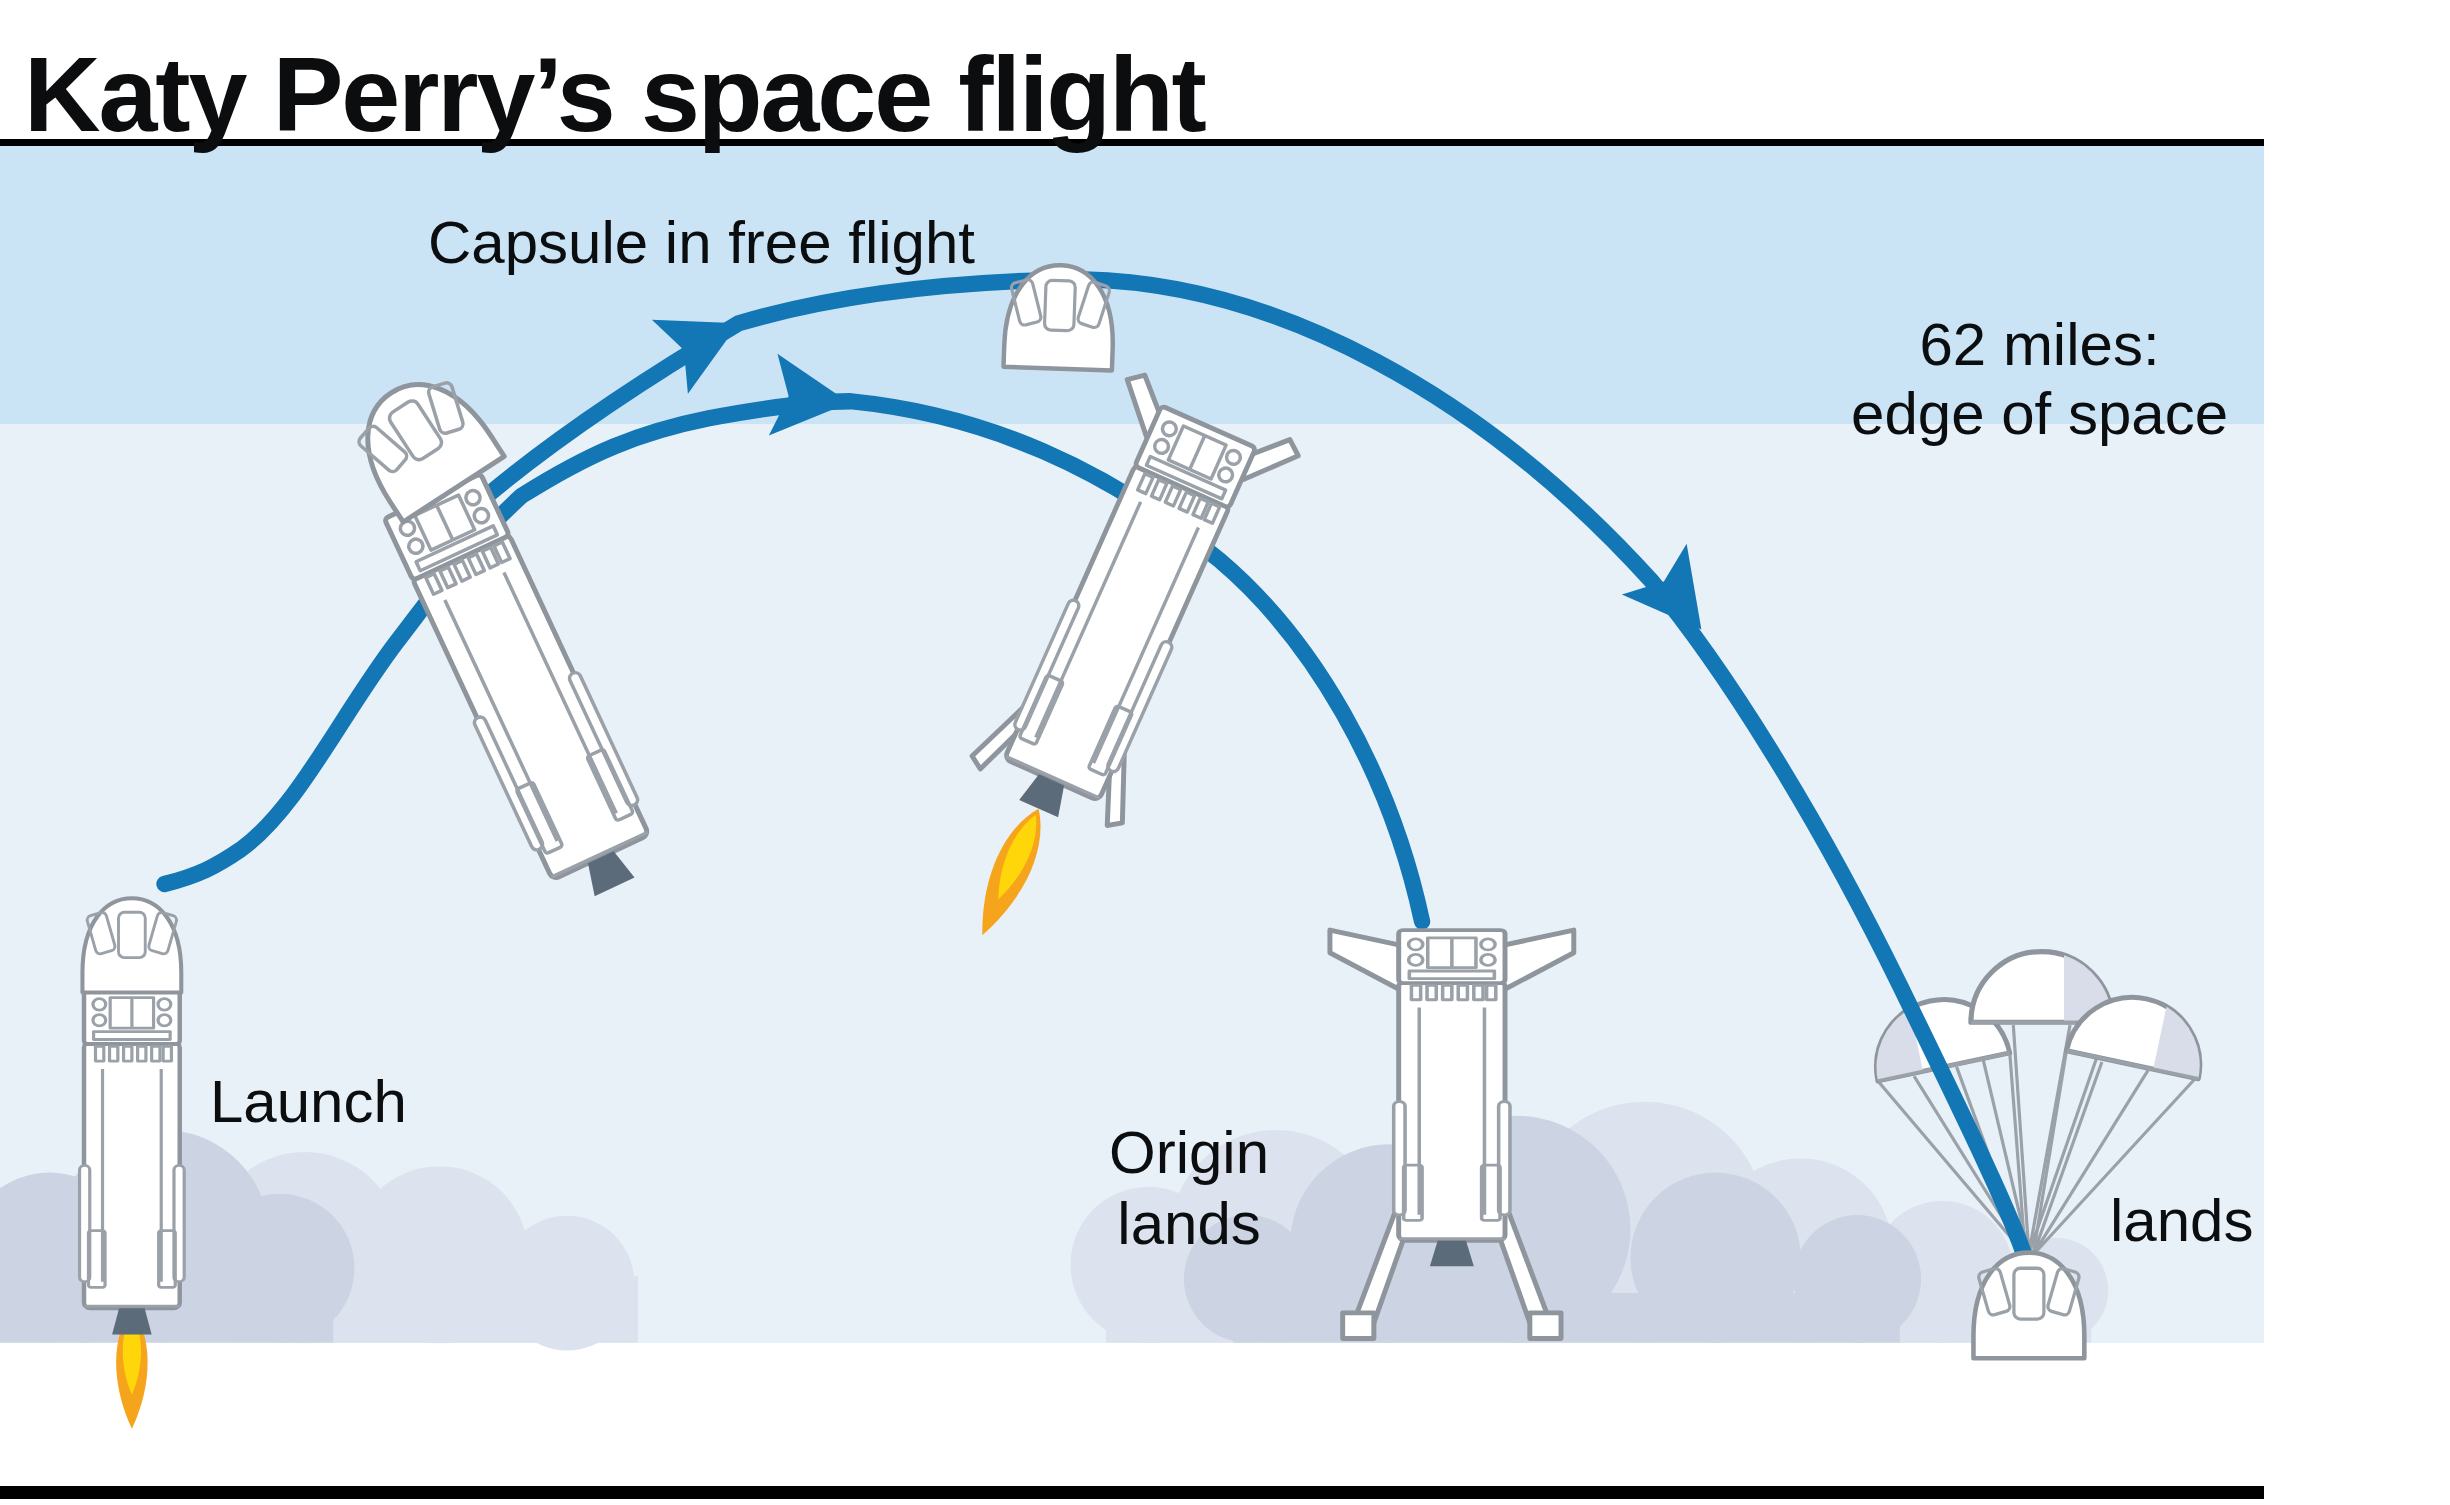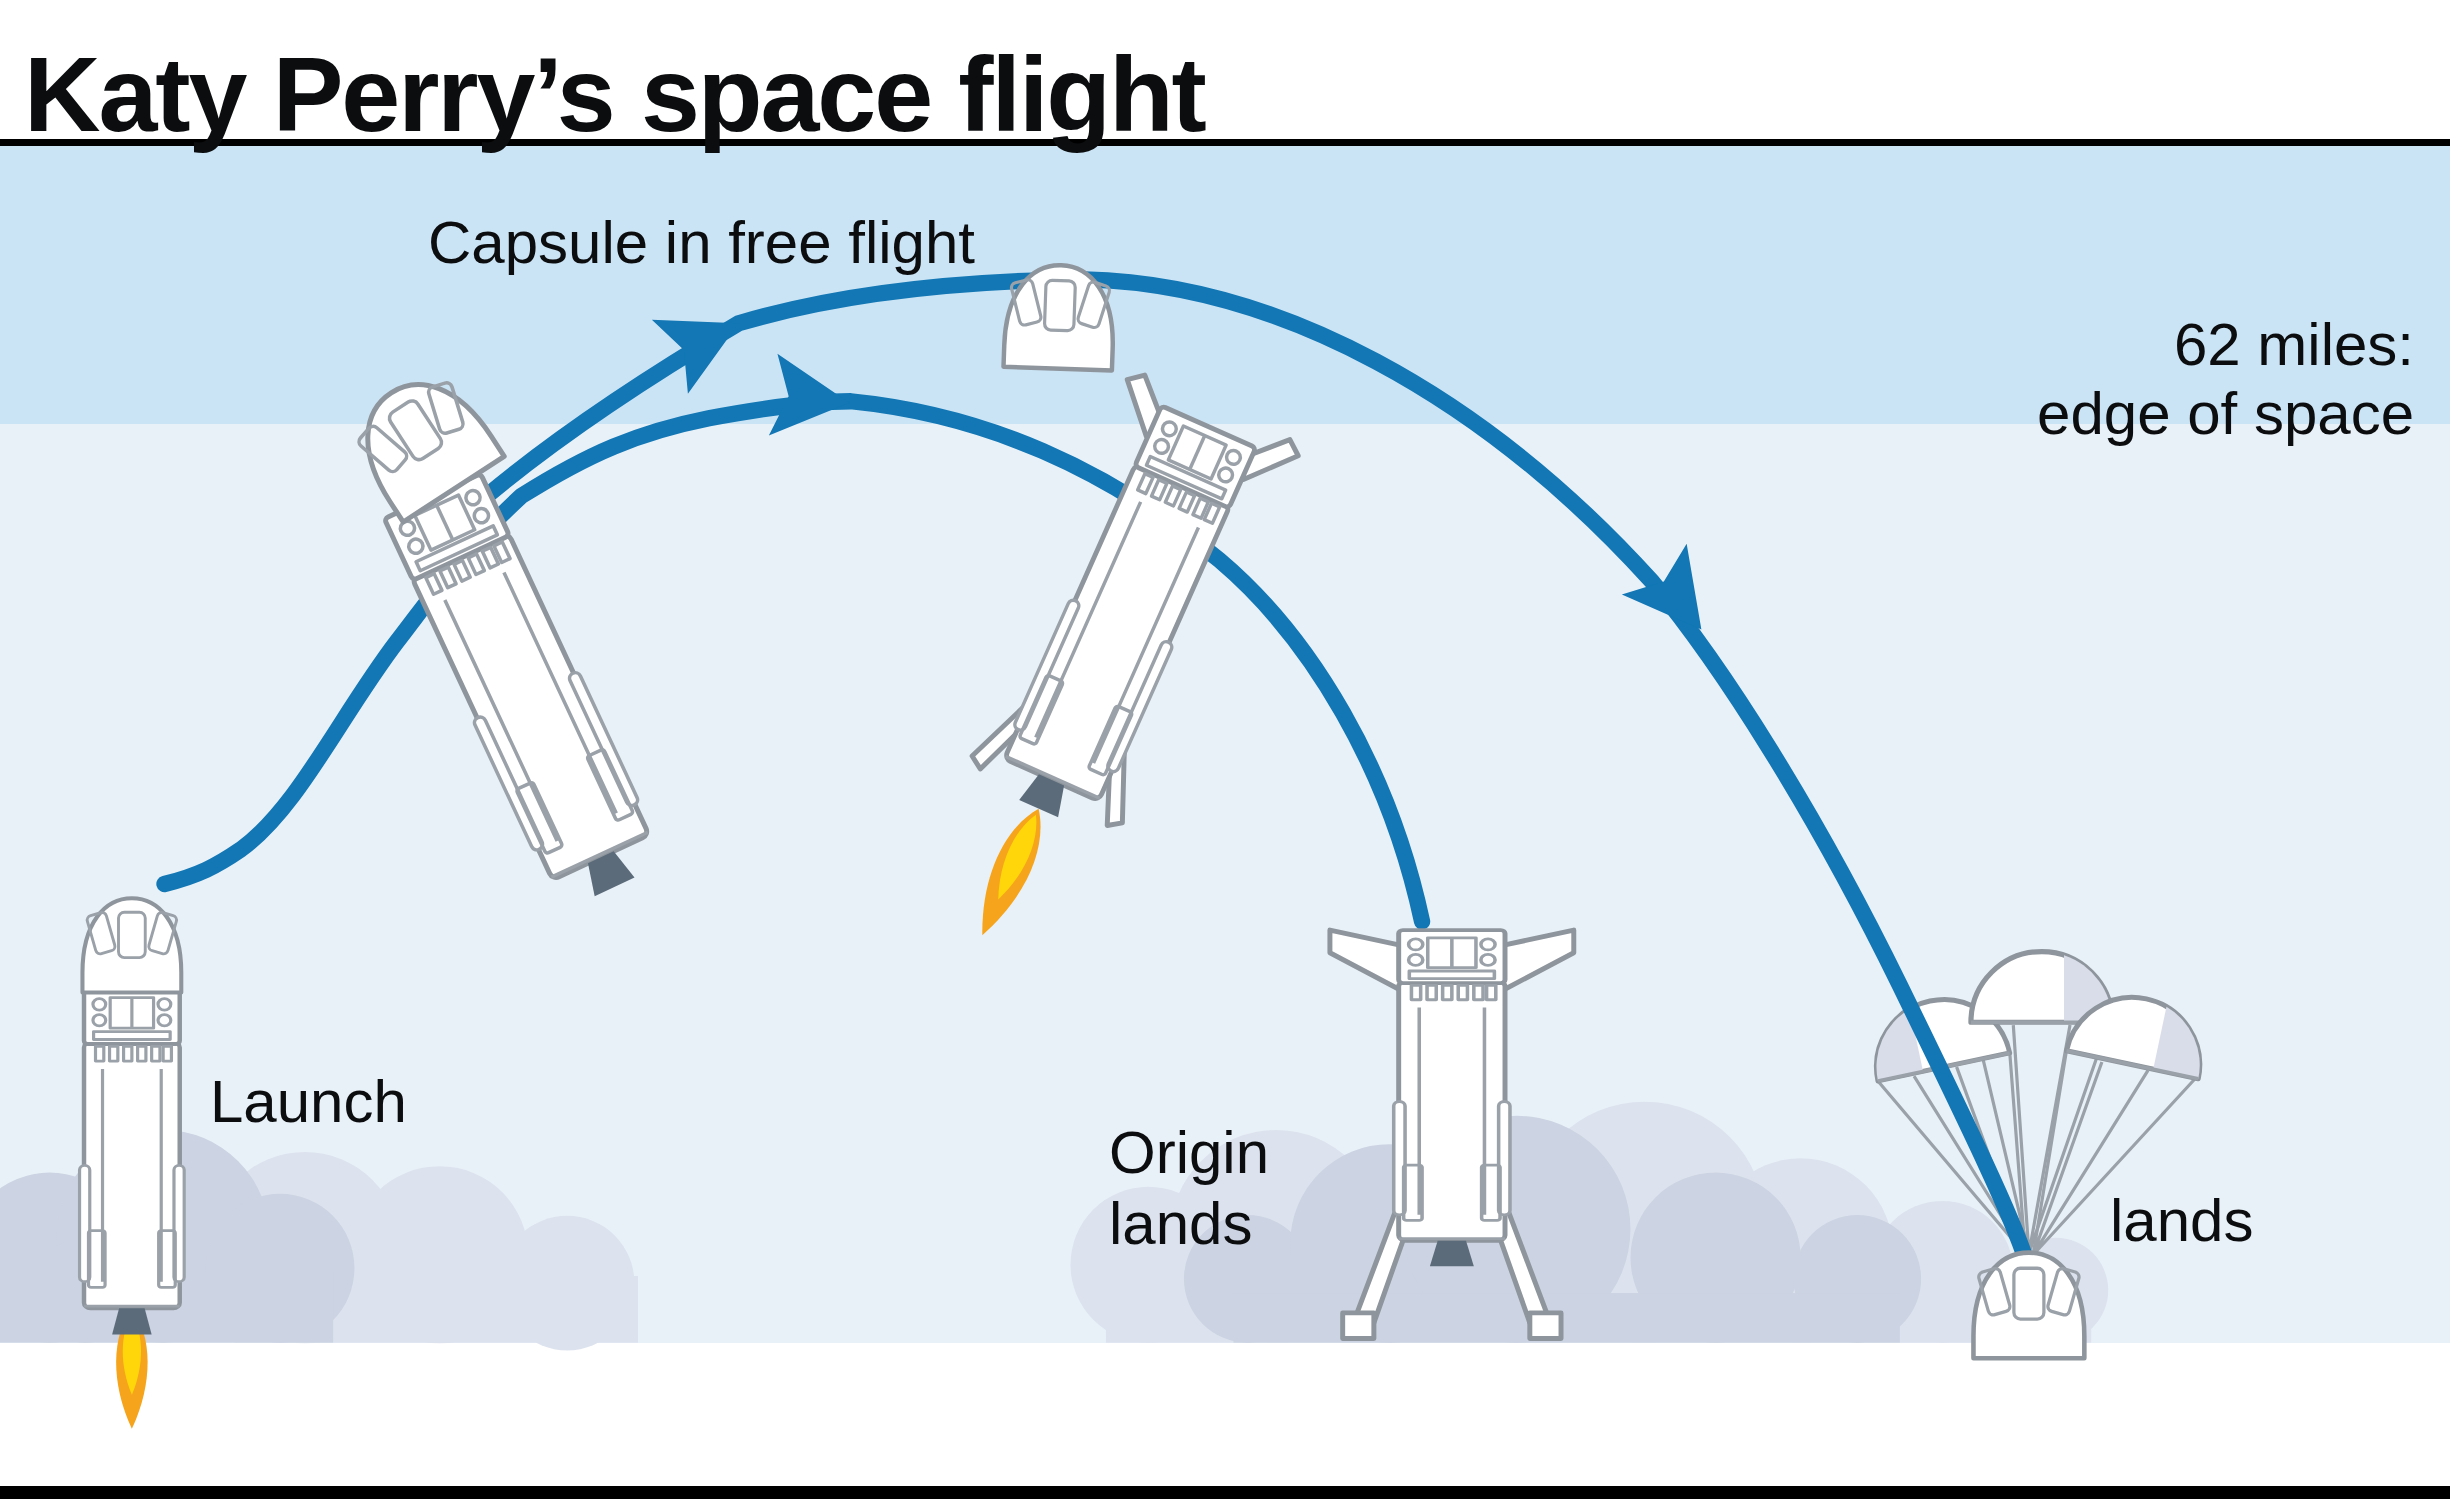--- a/index.html
+++ b/index.html
@@ -4,7 +4,7 @@
 <style>
   html,body { margin:0; padding:0; background:#ffffff; }
   #canvas {
-    position:relative; width:2450px; height:1505px; overflow:hidden;
+    position:relative; width:2264px; height:1505px; overflow:hidden;
     background:#ffffff; font-family:"Liberation Sans", sans-serif;
   }
   .band-upper { position:absolute; left:0; top:146px; width:2450px; height:278px; background:#cbe4f5; }

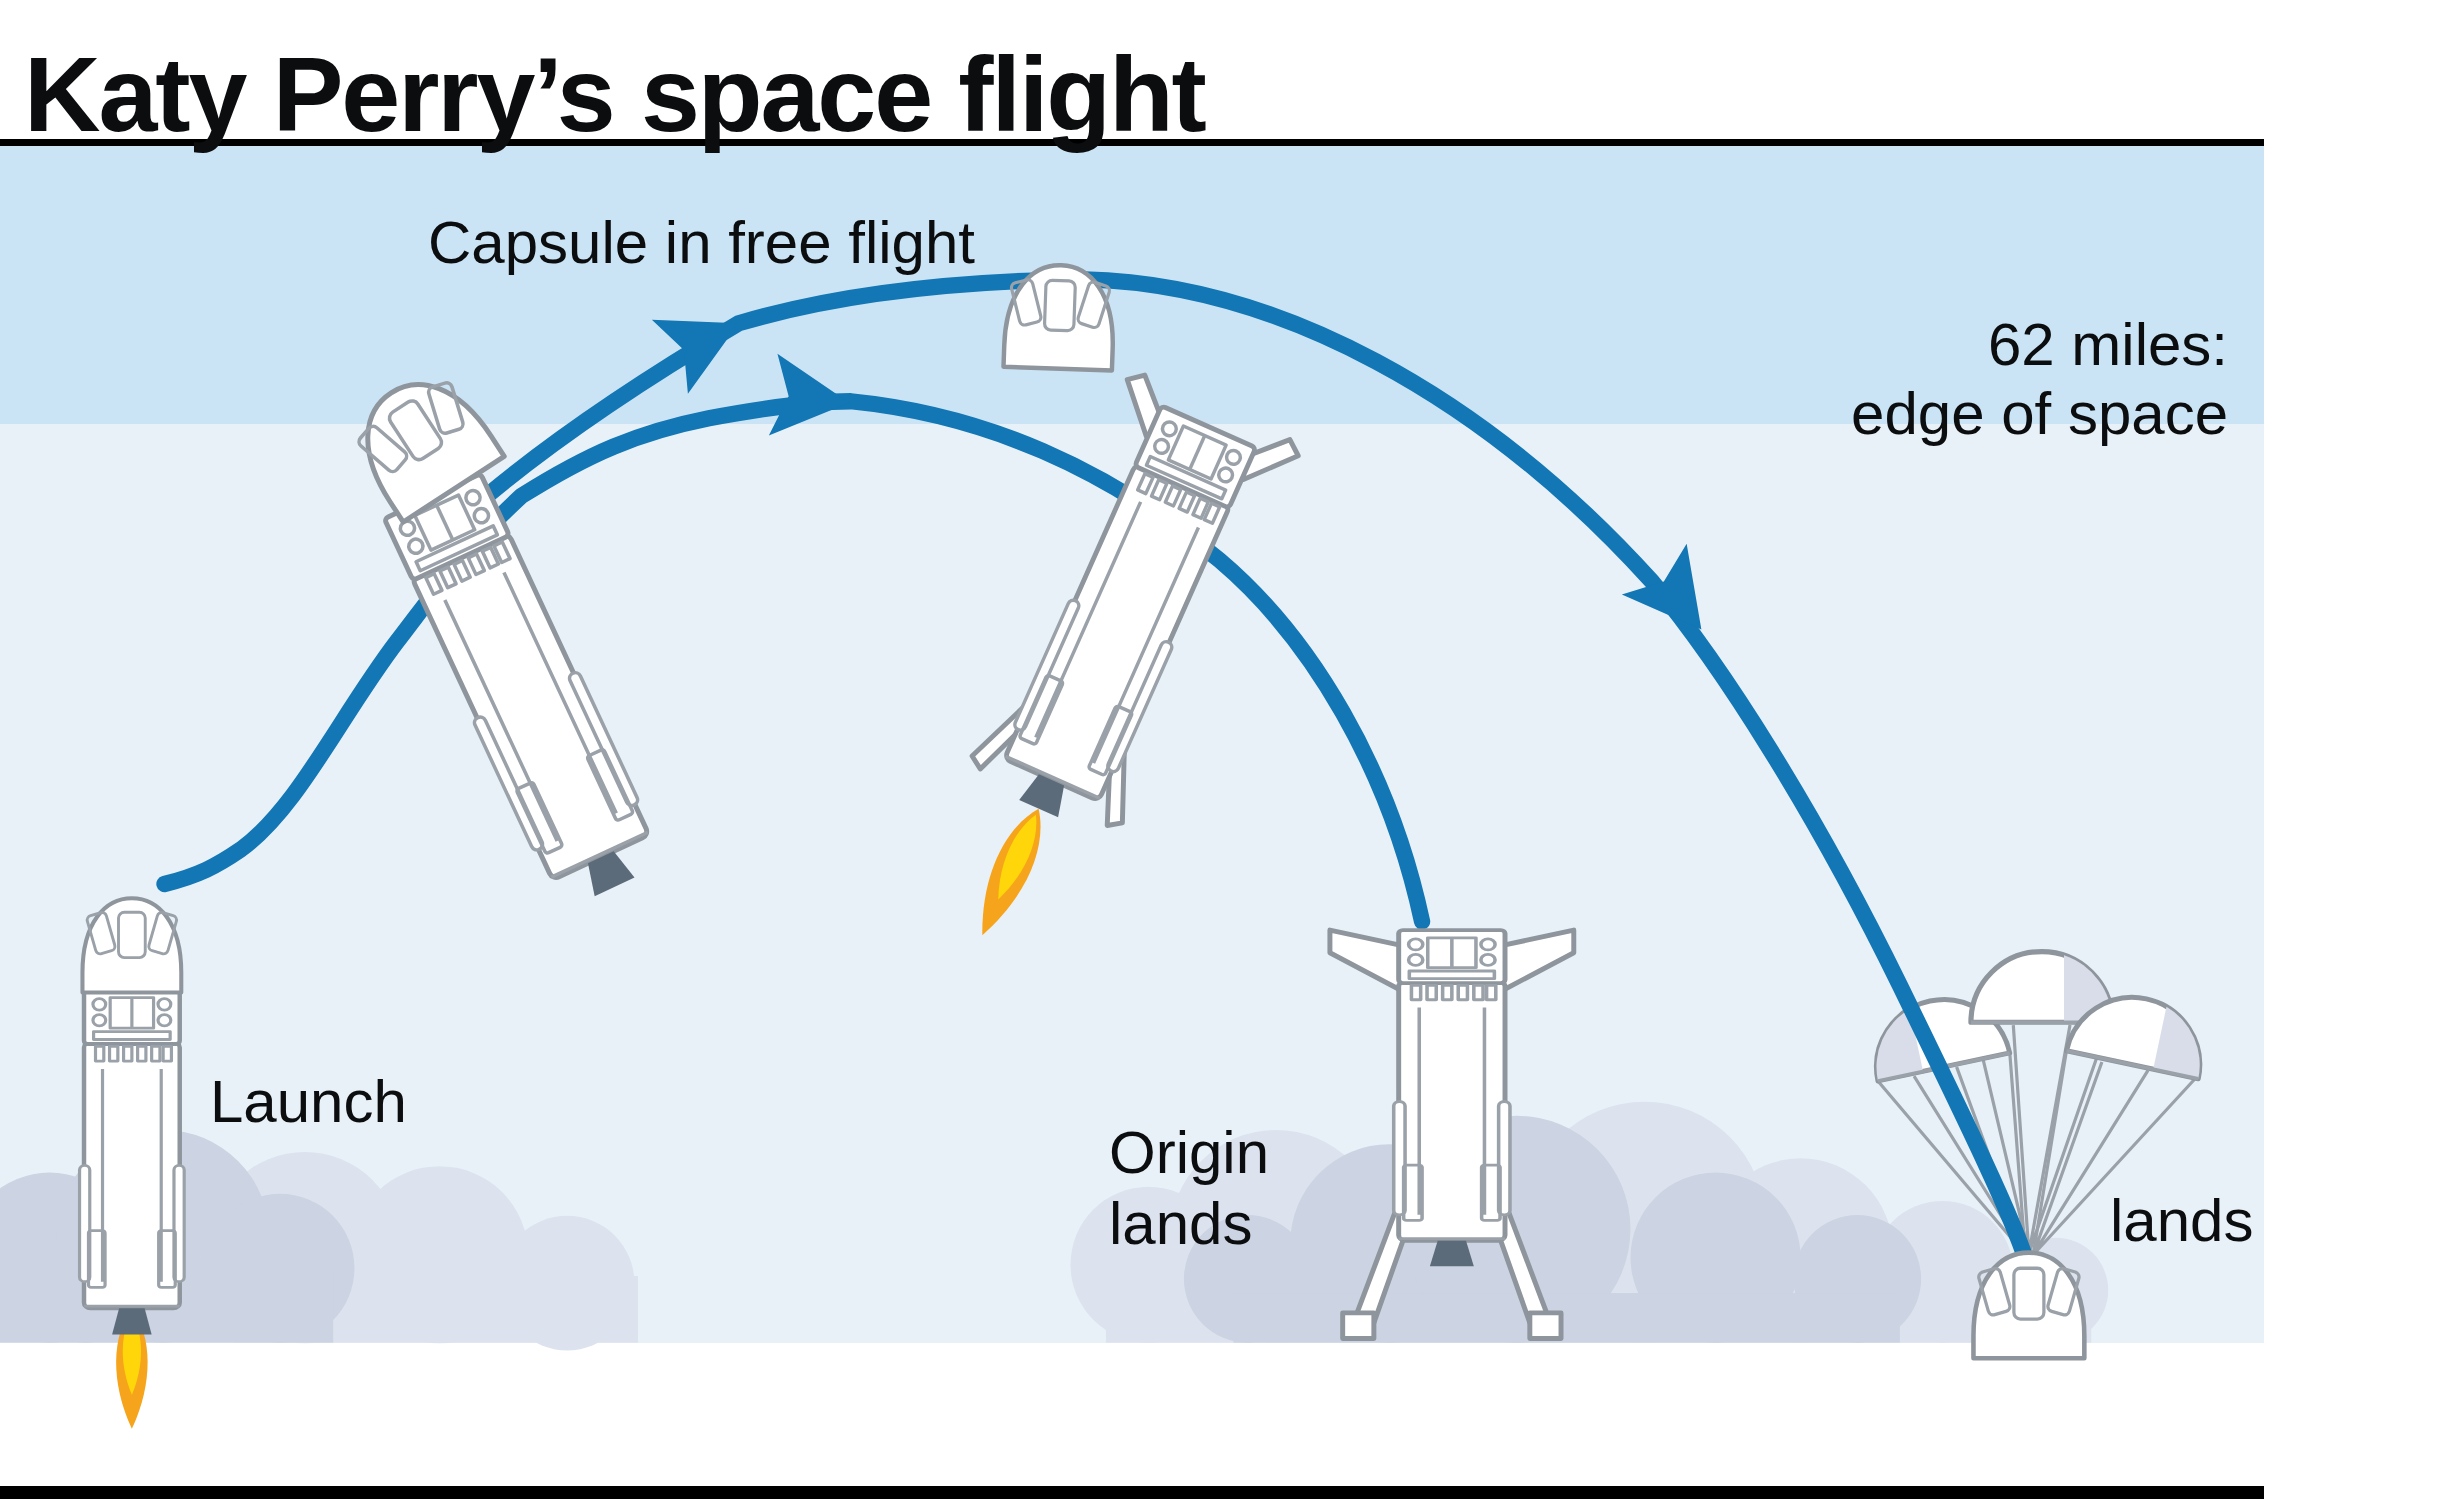--- a/index.html
+++ b/index.html
@@ -18,7 +18,7 @@
   .stage-label {
     position:absolute; font-size:60px; color:#0b0d0f; line-height:71px; white-space:nowrap;
   }
-  .stage-label span { display:block; }
+  .stage-label span { display:block;text-align:center; }
   #label-altitude { text-align:right; right:36px; top:310px; line-height:69px; }
   #label-capsule-free-flight { left:428px; top:207px; }
   #label-separation { left:387px; top:664px; }

